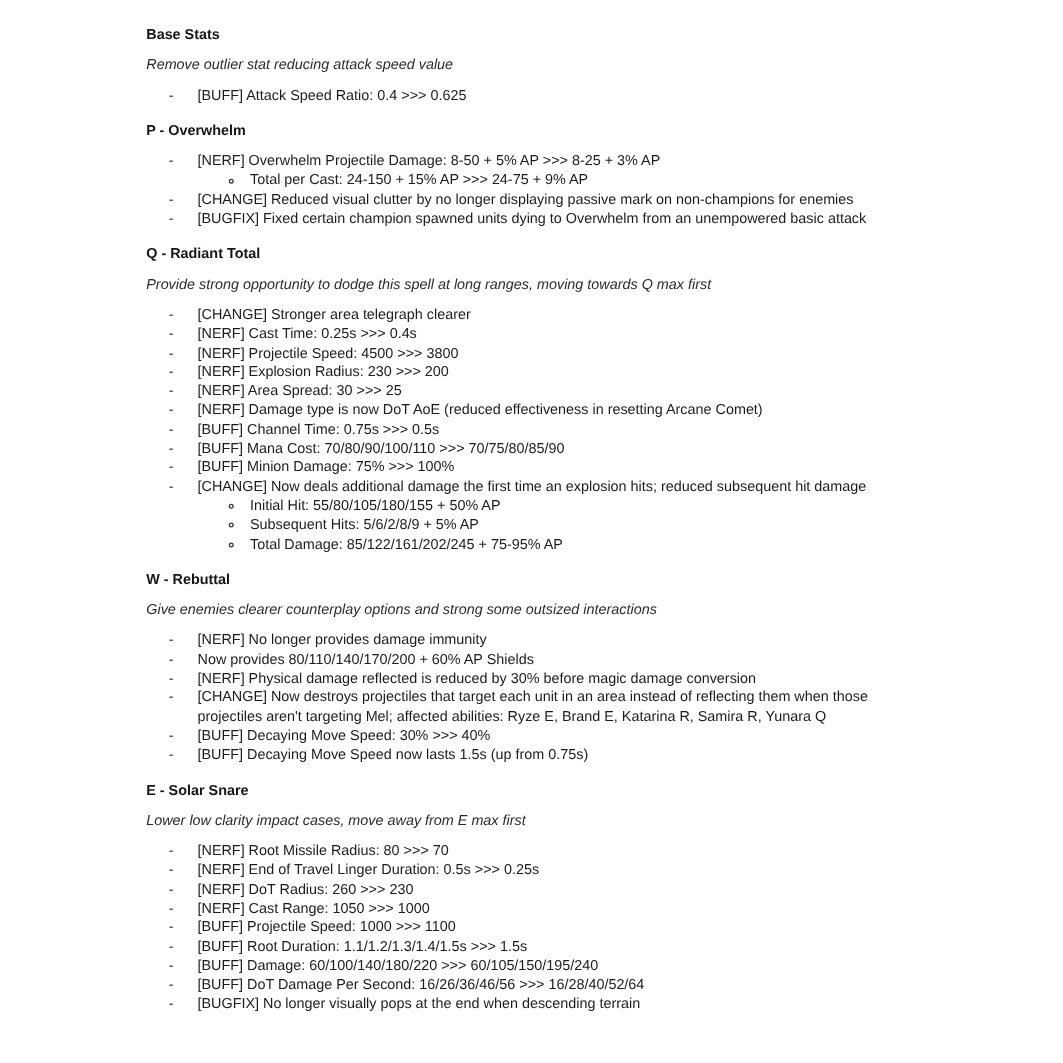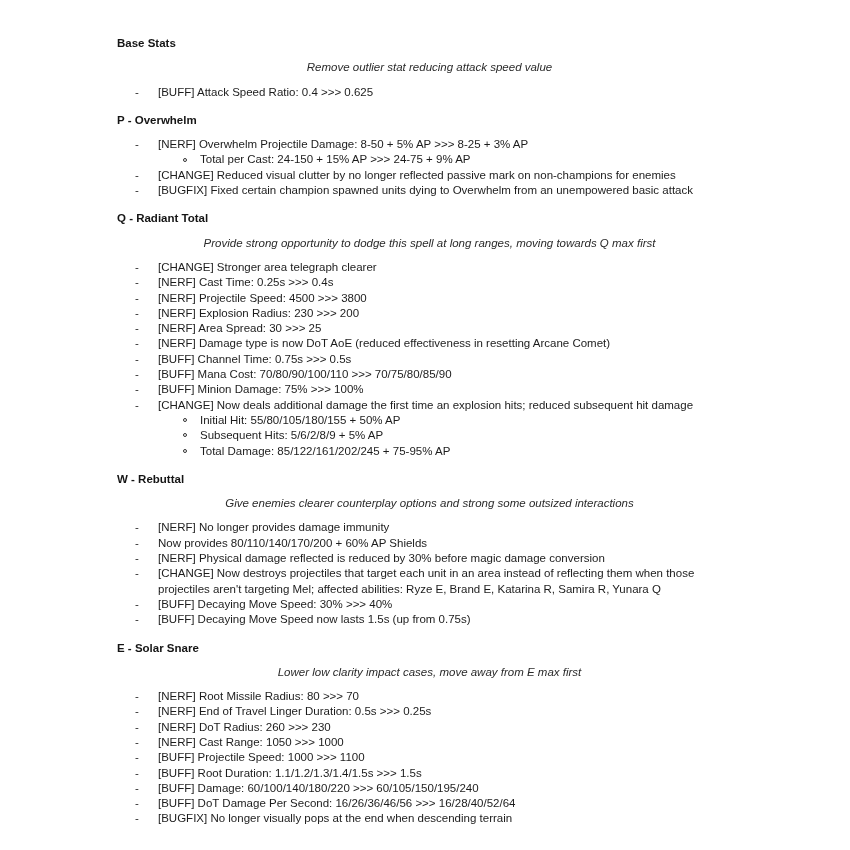--- a/index.html
+++ b/index.html
@@ -32,7 +32,7 @@
     color: #151515;
   }
   .section:first-child .section-heading {
-    margin-top: 15px;
+    margin-top: 0;
   }
   .section-desc {
     margin: 0 0 9px 0;

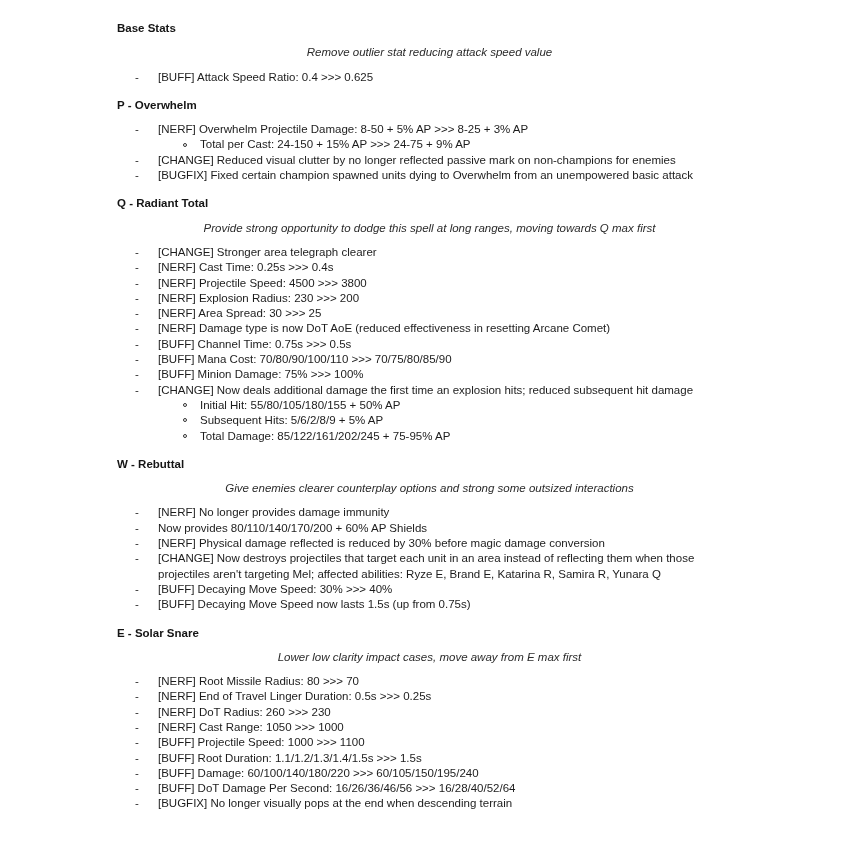--- a/index.html
+++ b/index.html
@@ -37,7 +37,6 @@
   .section-desc {
     margin: 0 0 9px 0;
     color: #2a2a2a;
-    text-align: center;
   }
   .section-desc.italic {
     font-style: italic;

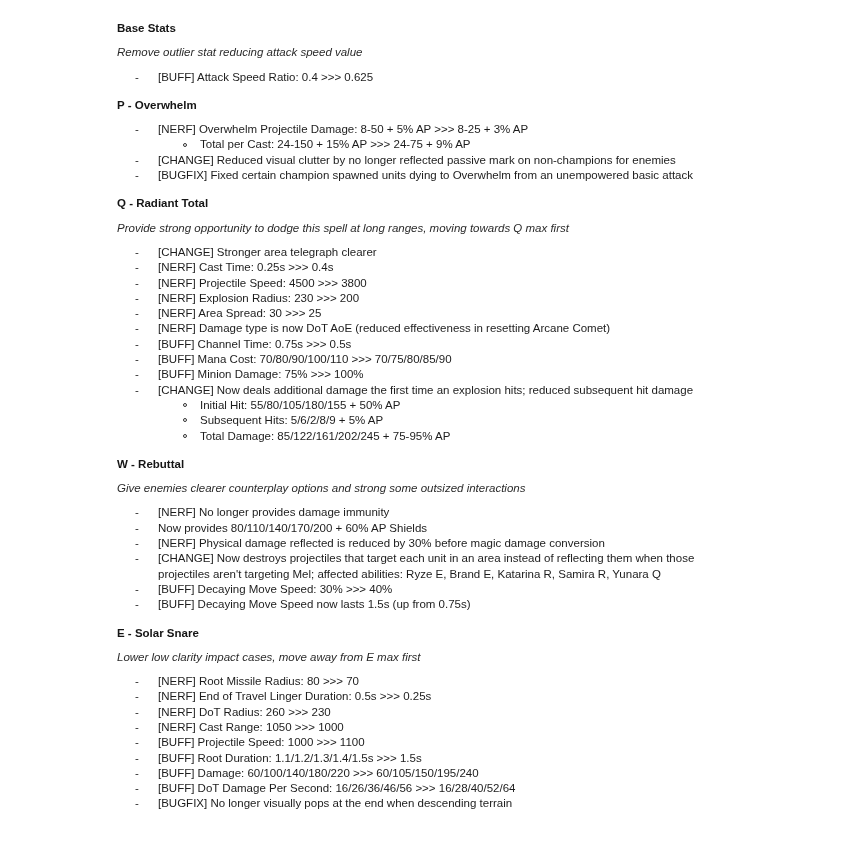--- a/index.html
+++ b/index.html
@@ -85,7 +85,7 @@
       <div class="change-list">
         <div class="li"><span class="marker-dash">-</span><span class="li-text">[NERF] Overwhelm Projectile Damage: 8-50 + 5% AP &gt;&gt;&gt; 8-25 + 3% AP</span></div>
         <div class="li sub"><span class="marker-circle"></span><span class="li-text">Total per Cast: 24-150 + 15% AP &gt;&gt;&gt; 24-75 + 9% AP</span></div>
-        <div class="li"><span class="marker-dash">-</span><span class="li-text">[CHANGE] Reduced visual clutter by no longer reflected passive mark on non-champions for enemies</span></div>
+        <div class="li"><span class="marker-dash">-</span><span class="li-text">[CHANGE] Reduced visual clutter by no longer displaying passive mark on non-champions for enemies</span></div>
         <div class="li"><span class="marker-dash">-</span><span class="li-text">[BUGFIX] Fixed certain champion spawned units dying to Overwhelm from an unempowered basic attack</span></div>
       </div>
     </section>

